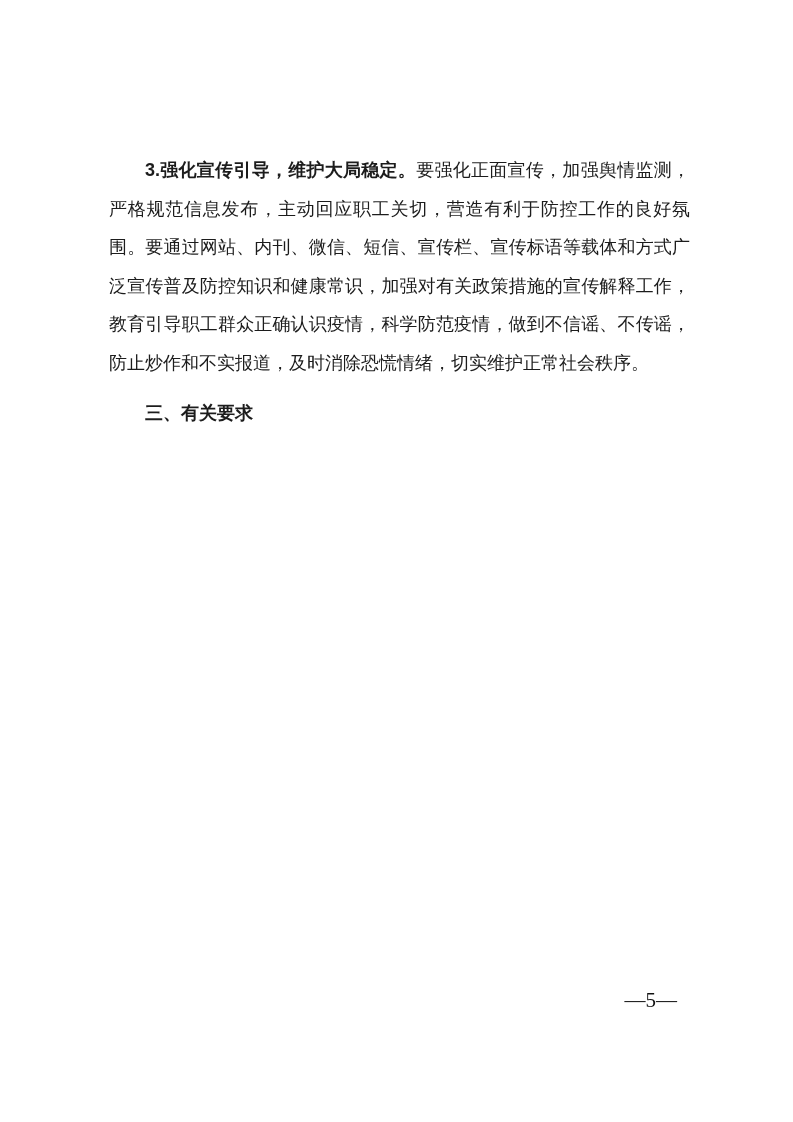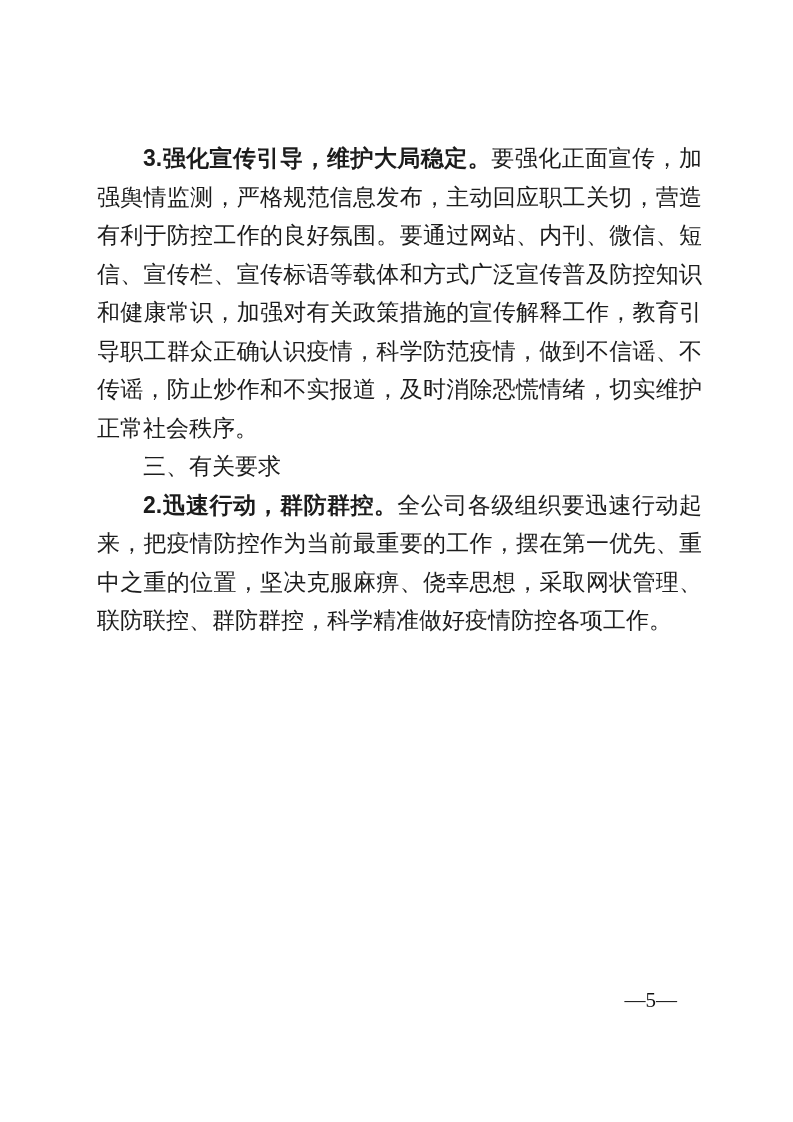--- a/index.html
+++ b/index.html
@@ -23,8 +23,8 @@
     width: 605px;
   }
   .para {
-    margin: 0;
-    font-size: 23px;
+    margin: 12px;
+    font-size: 18px;
     line-height: 38.5px;
     text-align: justify;
     text-indent: 2em;

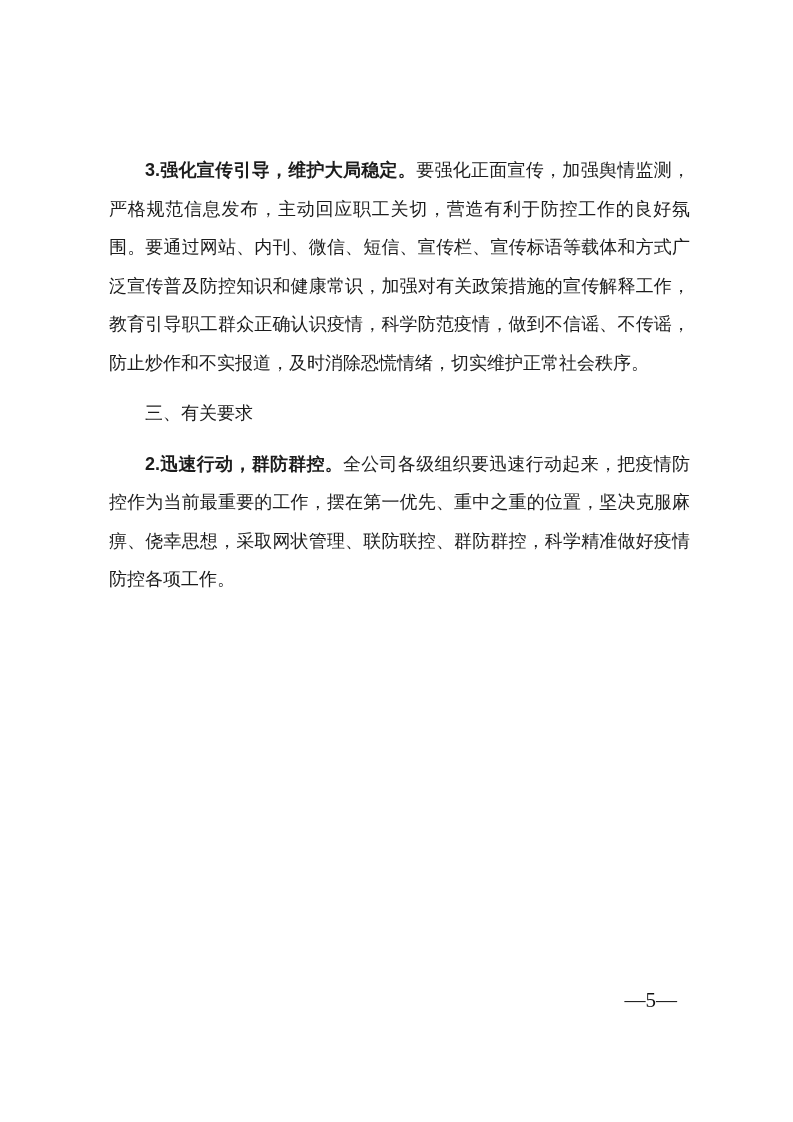--- a/index.html
+++ b/index.html
@@ -35,7 +35,7 @@
     font-weight: bold;
   }
   .section-heading {
-    font-weight: normal;
+    font-weight: bold;
   }
   .page-footer {
     position: absolute;

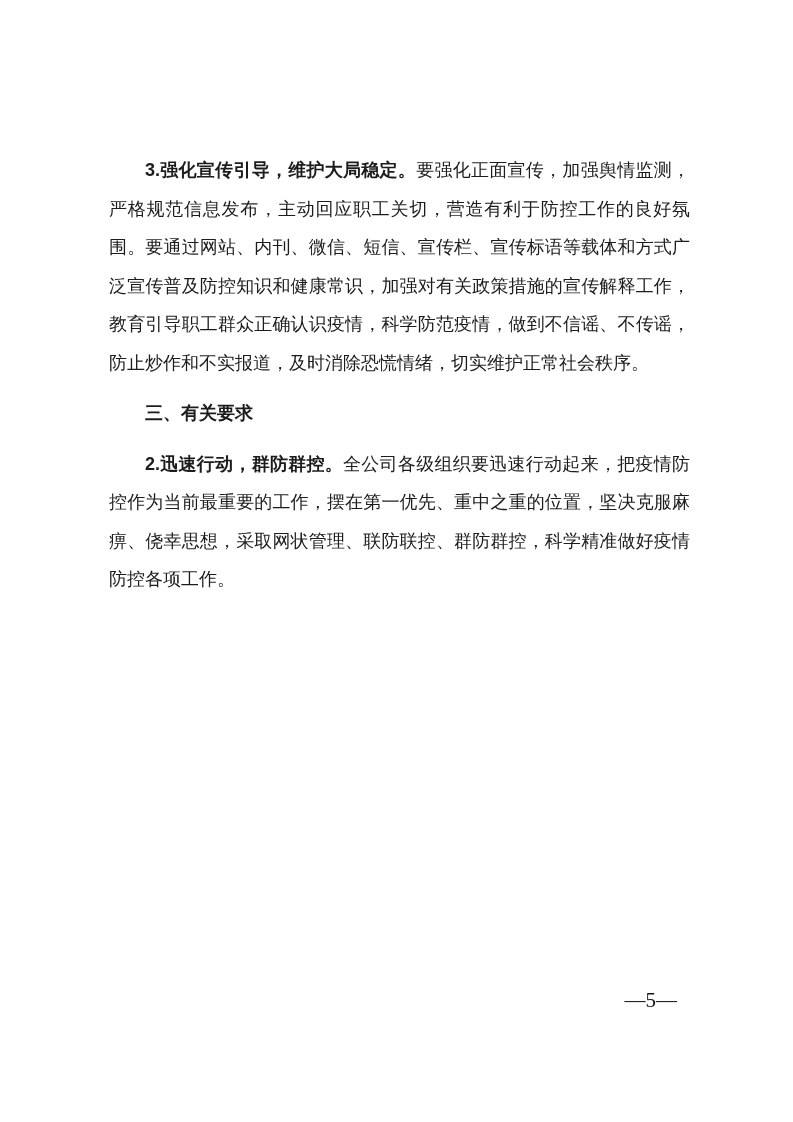--- a/index.html
+++ b/index.html
@@ -58,7 +58,6 @@
     <p class="para section-heading">三、有关要求</p>
 
 
-    <p class="para"><span class="lead">2.迅速行动，群防群控。</span><span>全公司各级组织要迅速行动起来，把疫情防控作为当前最重要的工作，摆在第一优先、重中之重的位置，坚决克服麻痹、侥幸思想，采取网状管理、联防联控、群防群控，科学精准做好疫情防控各项工作。</span></p>
 
 
   </div>

